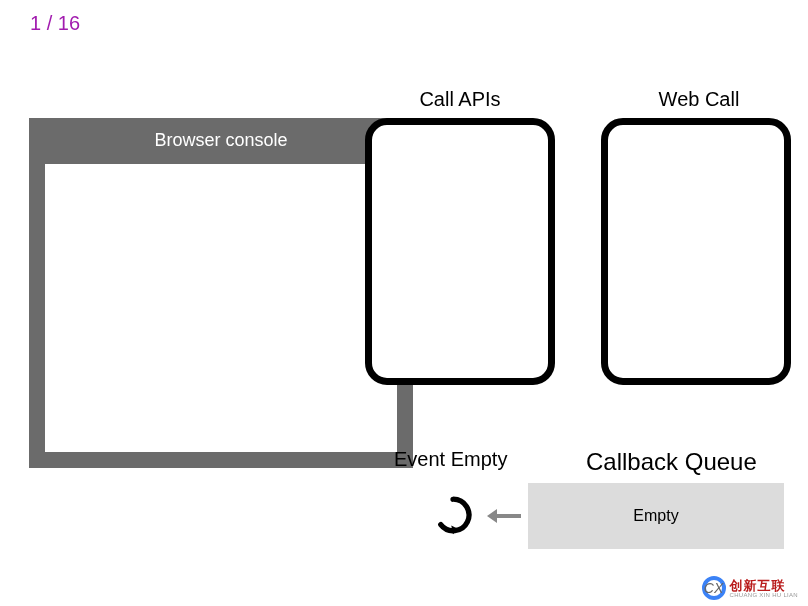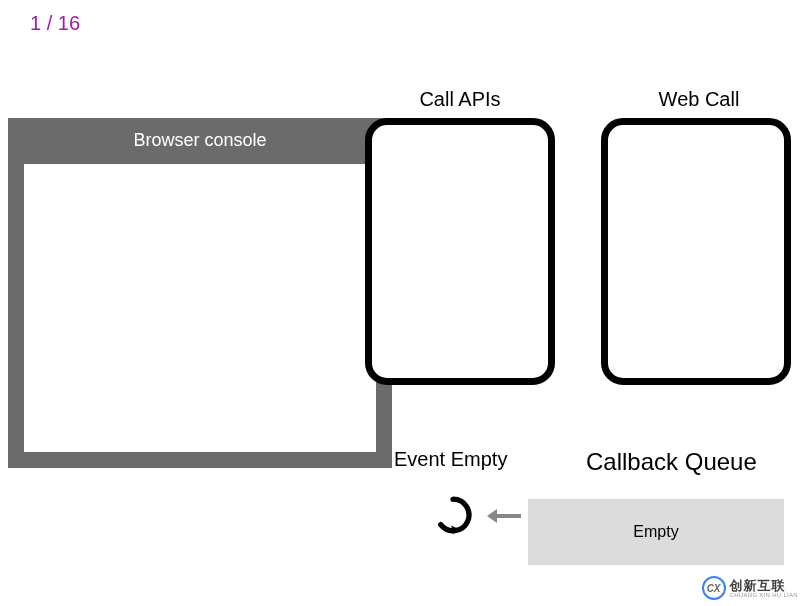--- a/index.html
+++ b/index.html
@@ -44,7 +44,7 @@
     .browser-console {
       position: absolute;
       top: 118px;
-      left: 8px;
+      left: 29px;
       width: 384px;
       height: 350px;
       background: #6b6b6b;

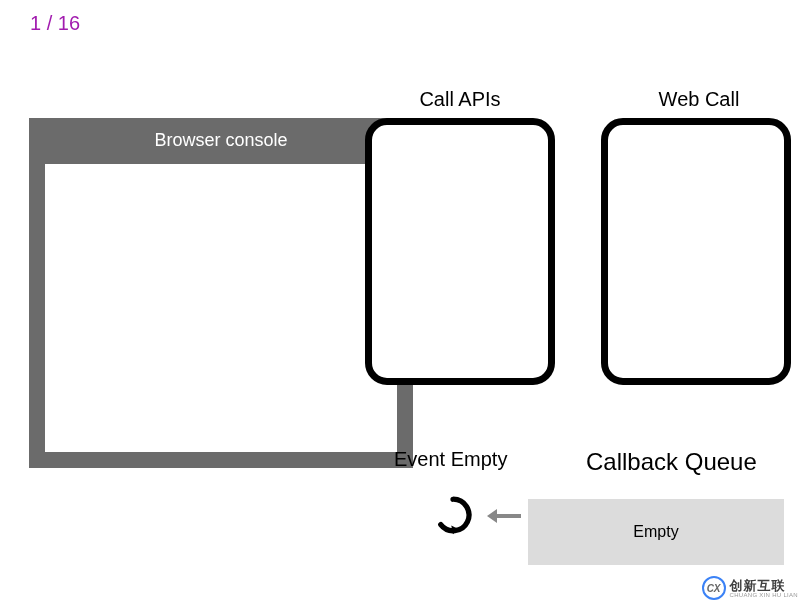--- a/index.html
+++ b/index.html
@@ -136,7 +136,6 @@
       justify-content: center;
       font-size: 16px;
       color: #000;
-      margin-top: 16px;
     }
     .watermark {
       position: absolute;

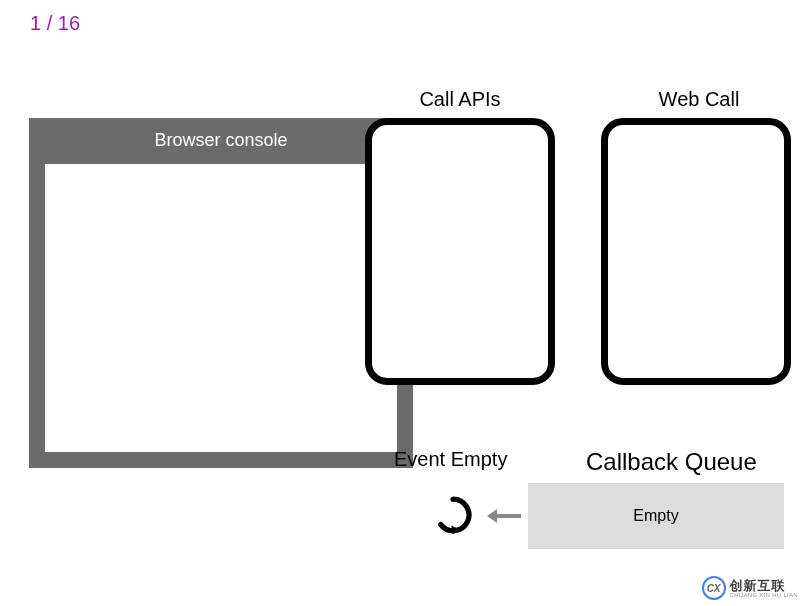--- a/index.html
+++ b/index.html
@@ -149,12 +149,12 @@
       width: 24px;
       height: 24px;
       border-radius: 50%;
-      border: 2px solid #3b82f6;
+      border: 4px solid #3b82f6;
       display: flex;
       align-items: center;
       justify-content: center;
-      font-size: 10px;
-      font-weight: bold;
+      font-size: 14px;
+      font-weight: normal;
       color: #666;
       font-style: italic;
     }

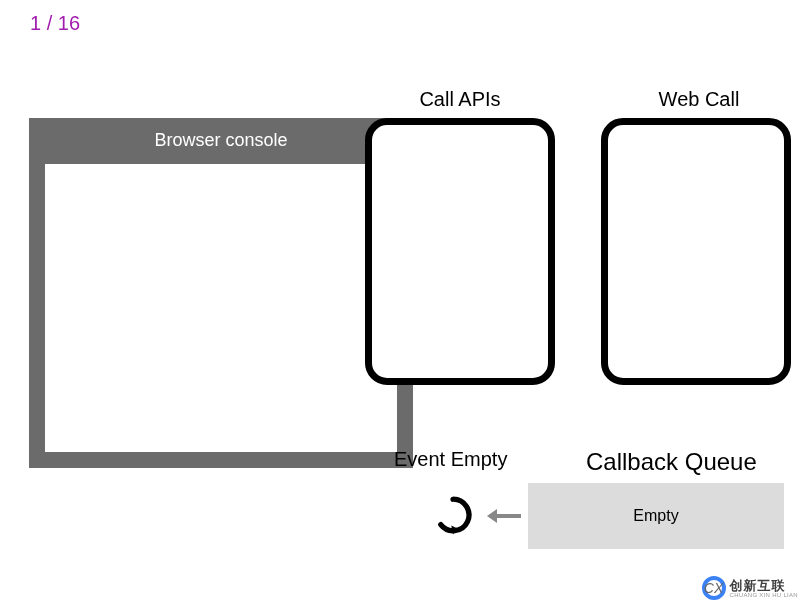--- a/index.html
+++ b/index.html
@@ -166,7 +166,7 @@
     .watermark-cn {
       font-size: 13px;
       font-weight: bold;
-      color: #404040;
+      color: #b91c1c;
       letter-spacing: 1px;
     }
     .watermark-en {

